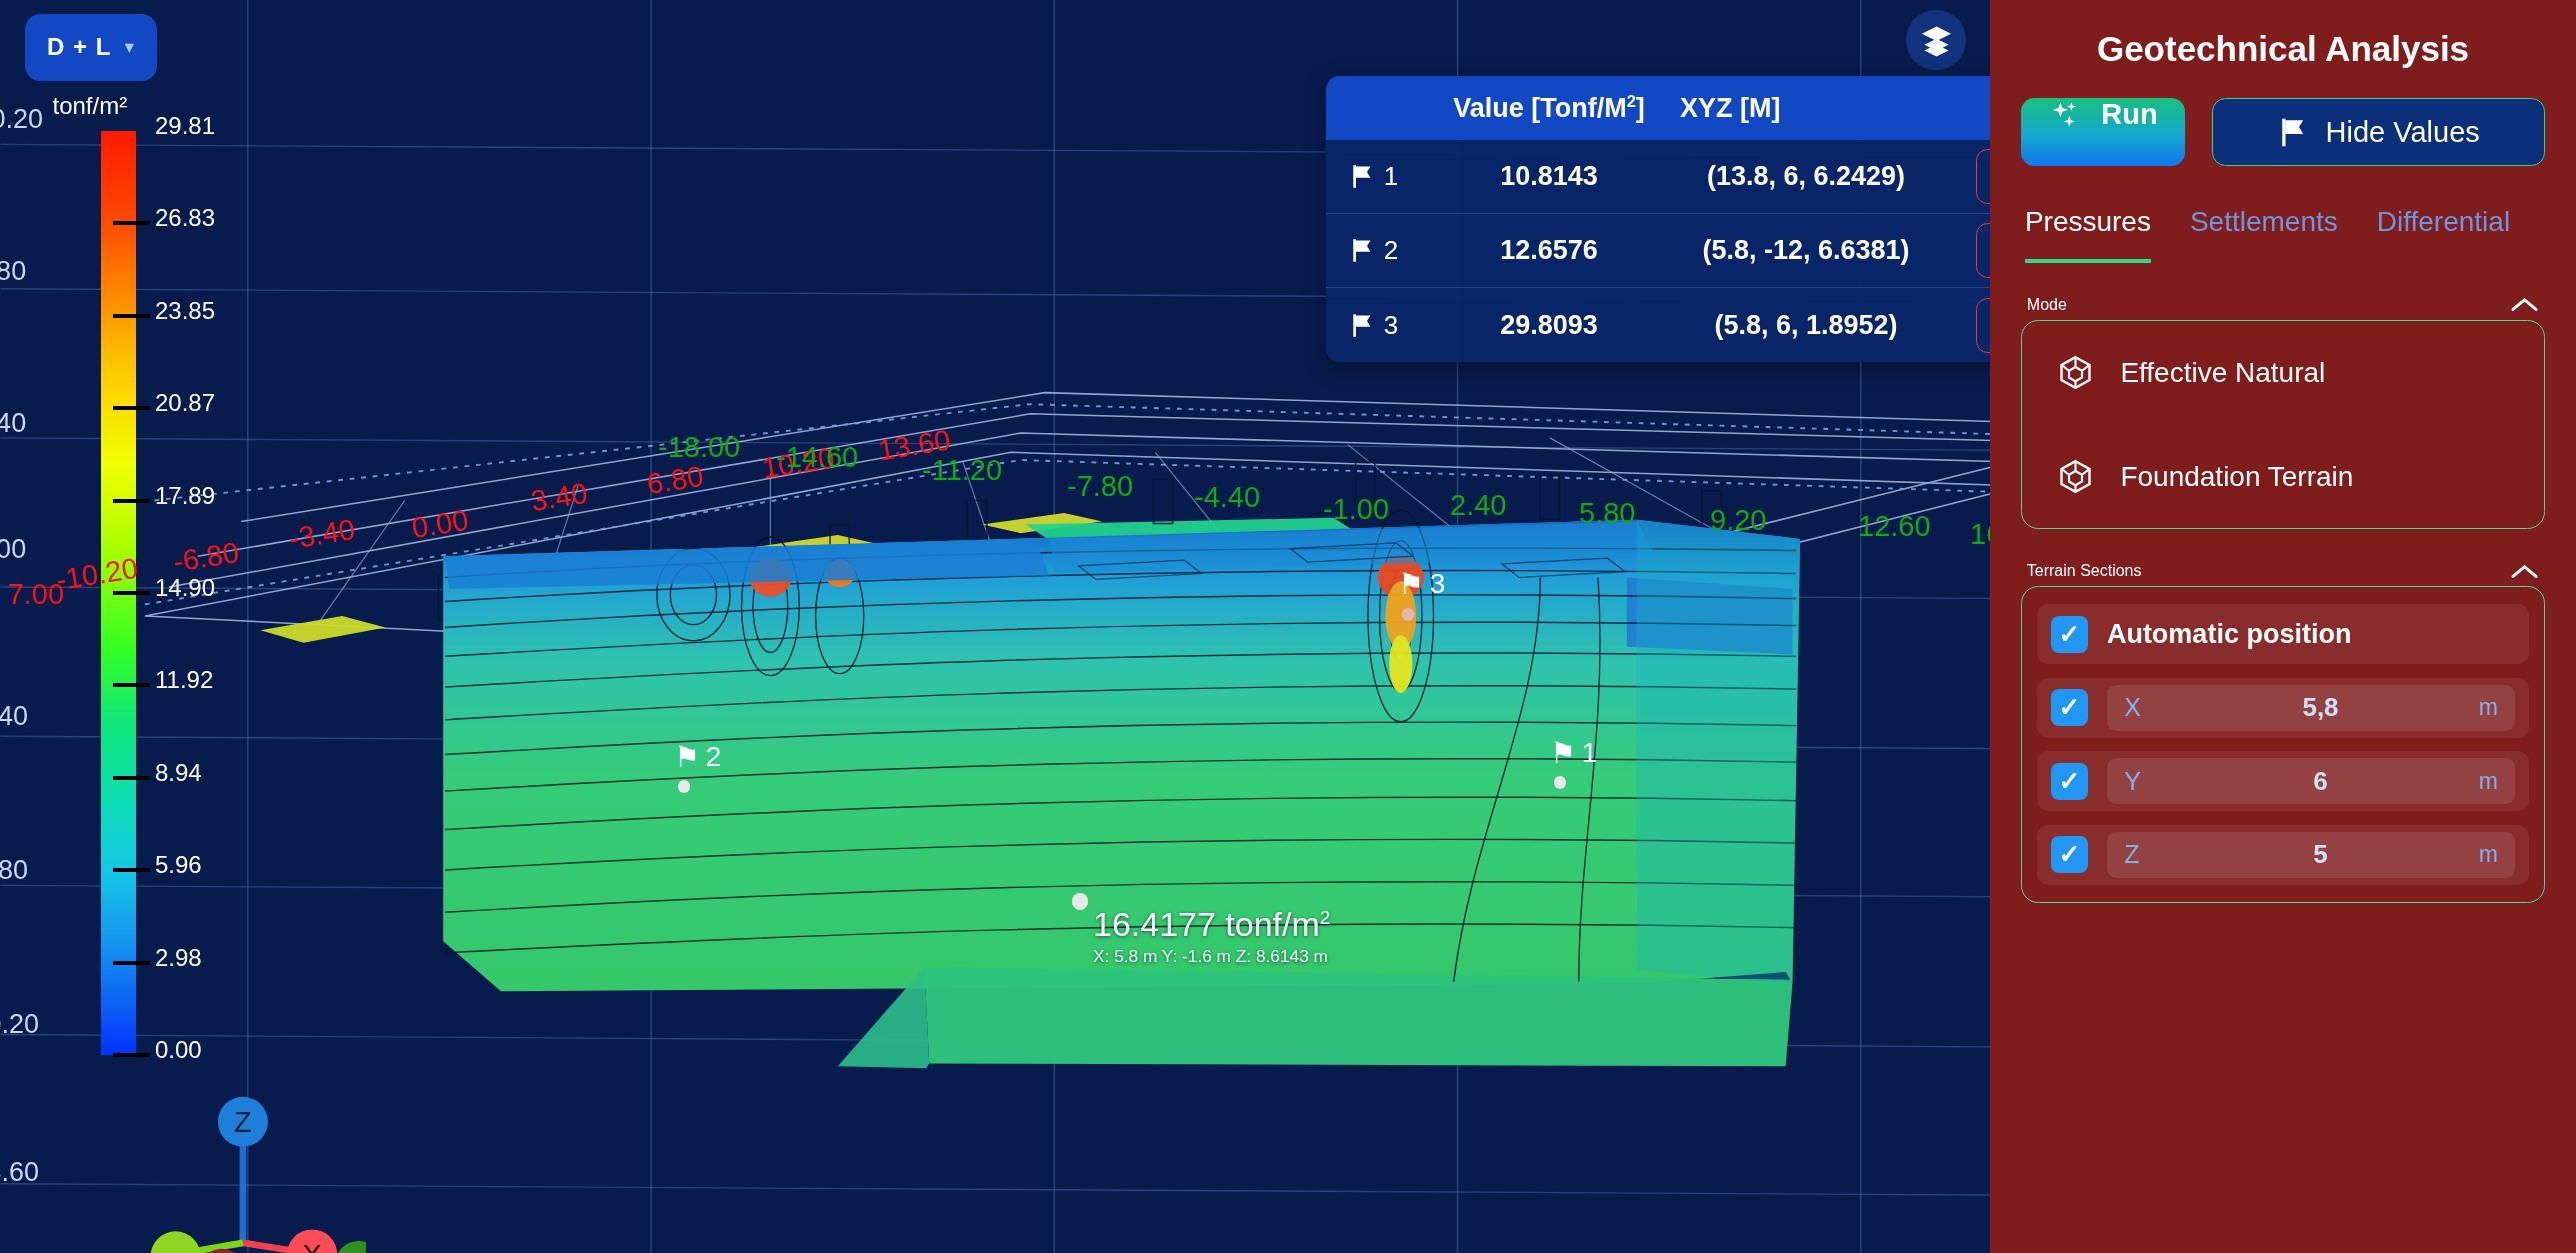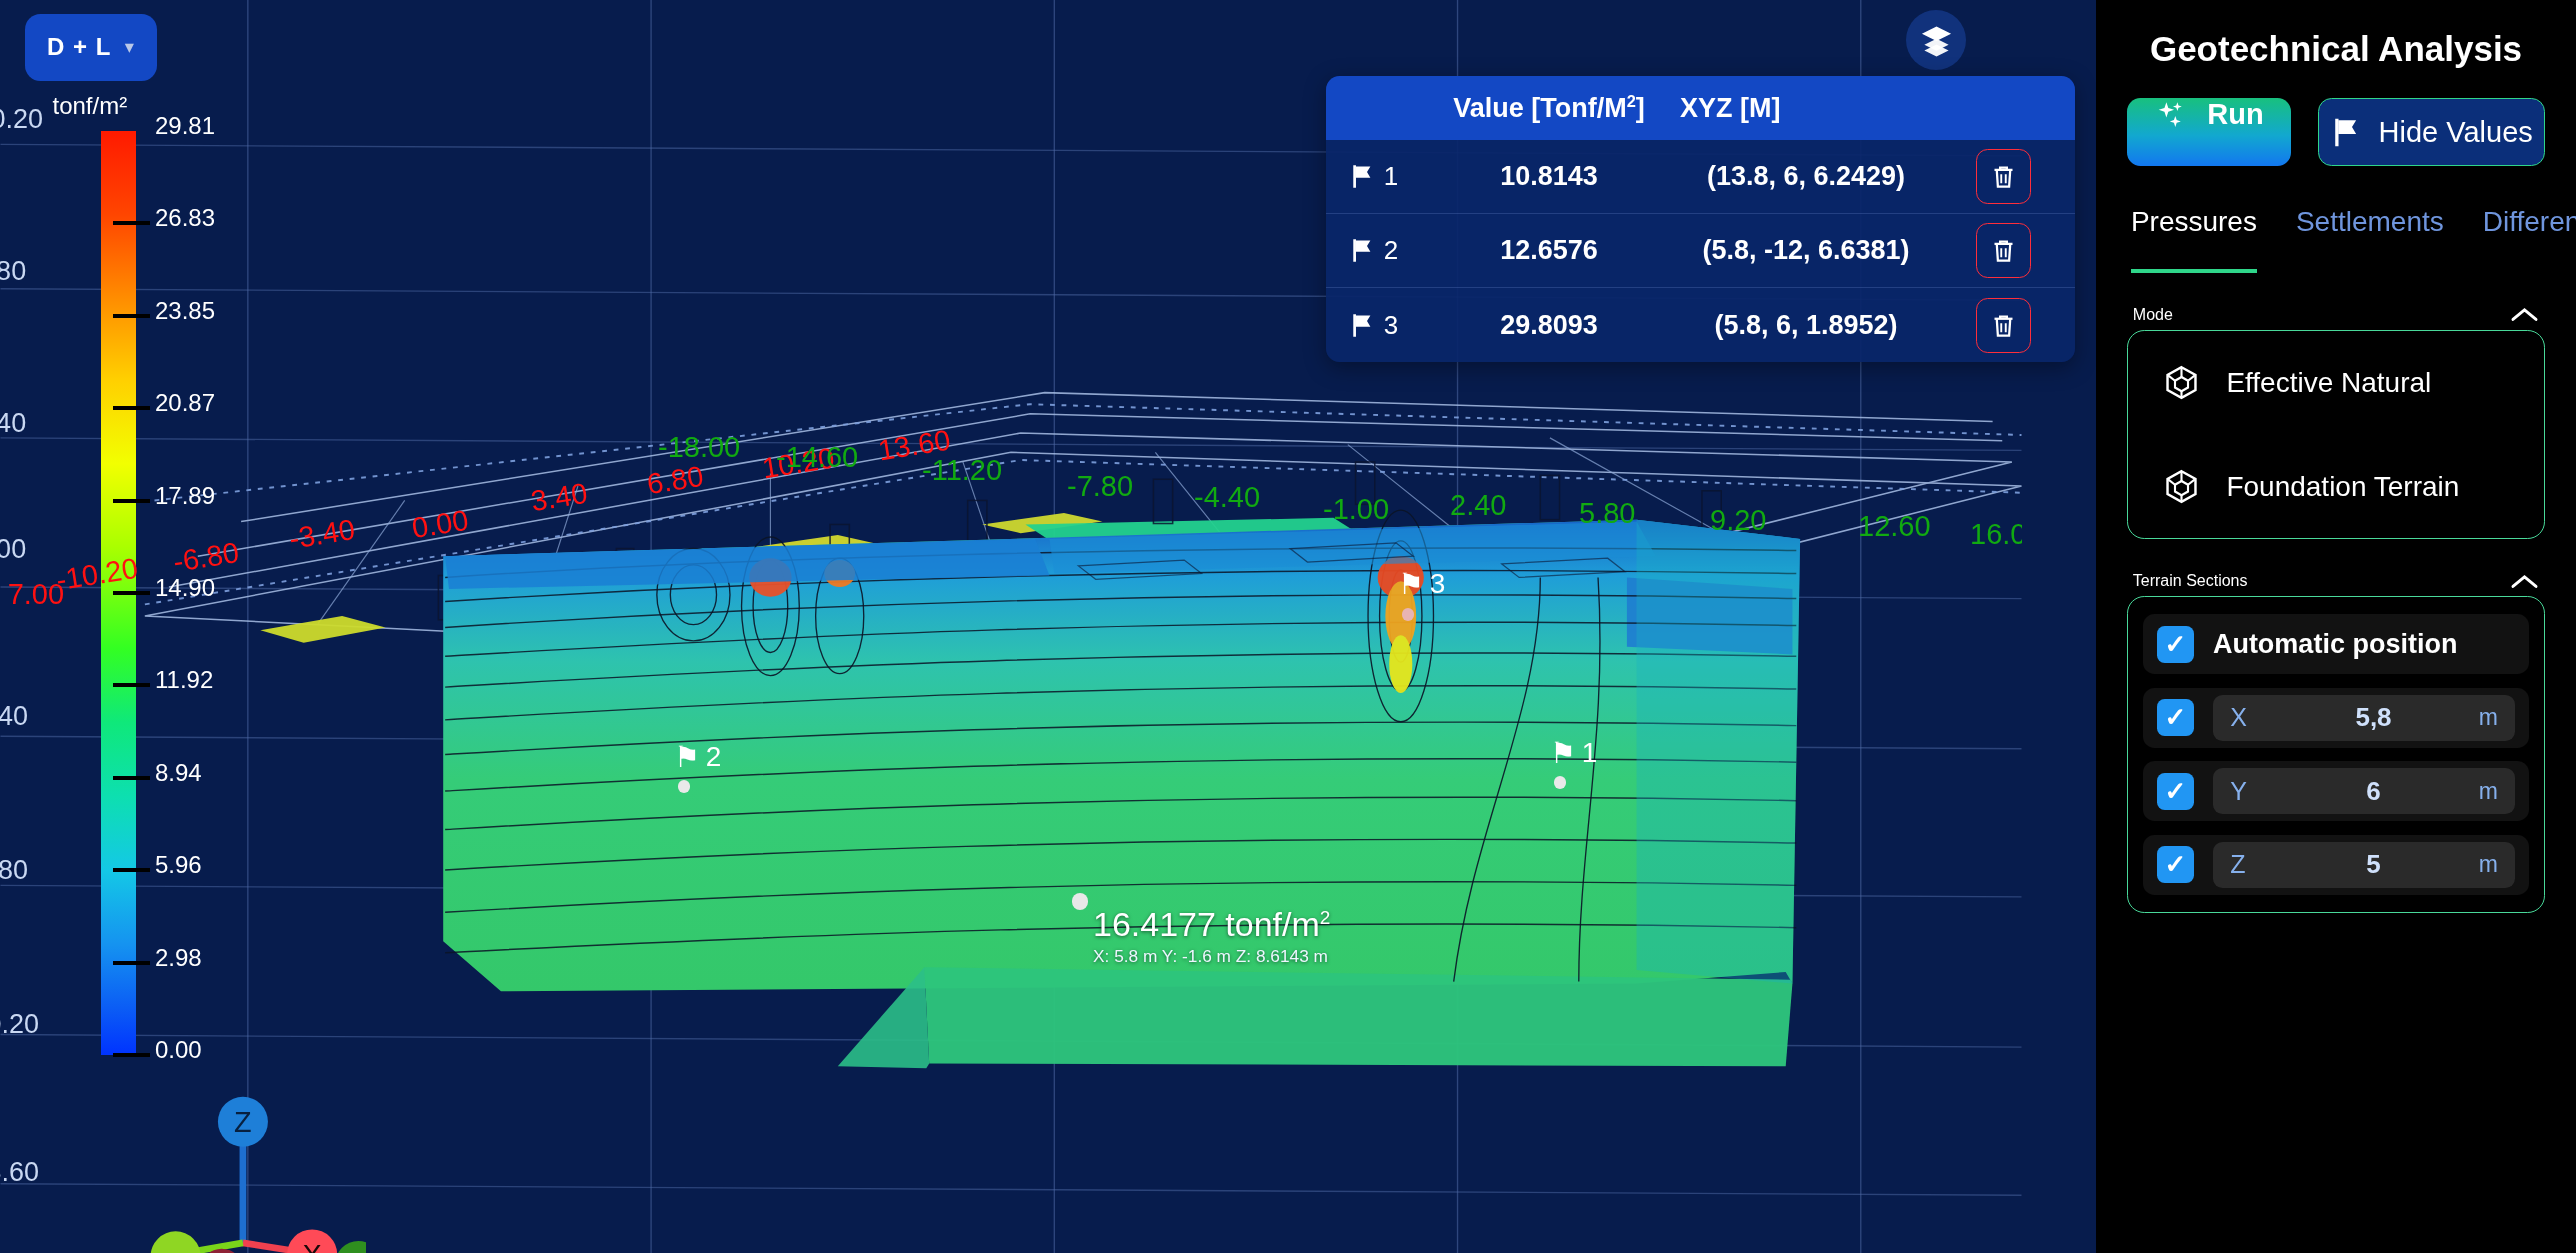--- a/index.html
+++ b/index.html
@@ -173,8 +173,8 @@
   
   #sidebar {
     position: absolute; right: 0; top: 0;
-    width: 480px; height: 1253px;
-    background: #000000;
+    width: 586px; height: 1253px;
+    background: #7f1d1d;
     padding: 29px 31px 0 31px;
   }
   #sidebar h1 {

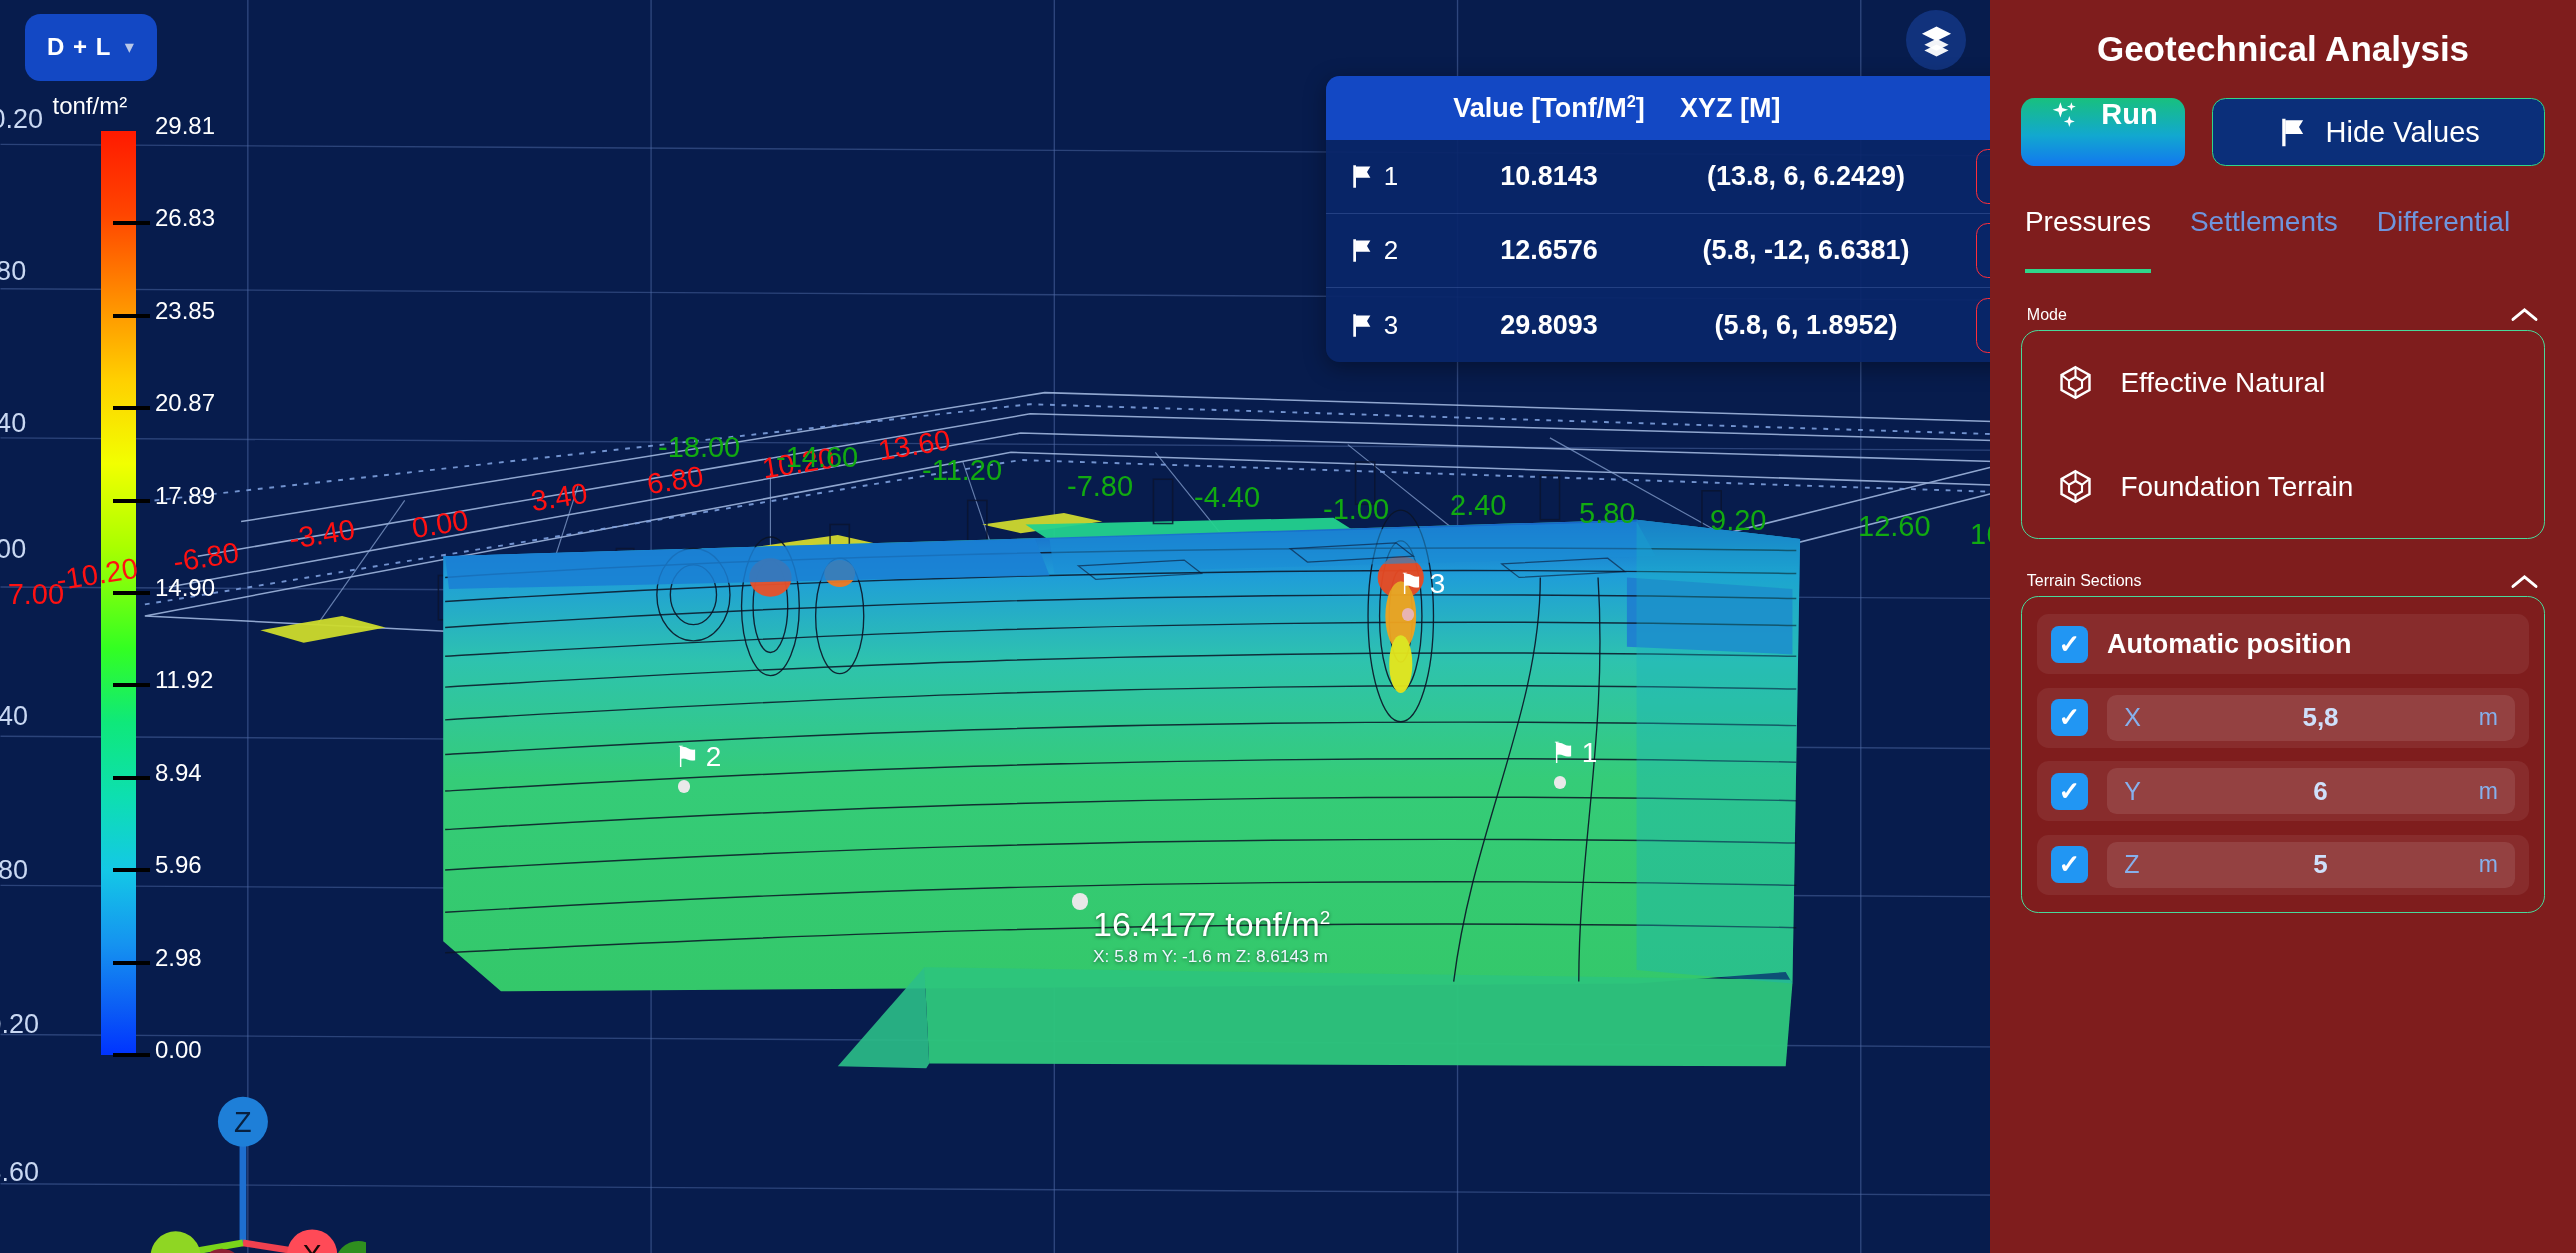--- a/index.html
+++ b/index.html
@@ -200,7 +200,7 @@
   .tabs { display: flex; gap: 39px; padding-left: 3.9px; position: relative; }
   .tab {
     font-size: 28px; color: #6f95dd;
-    padding-bottom: 31px; cursor: pointer; white-space: nowrap;
+    padding-bottom: 21px; cursor: pointer; white-space: nowrap;
   }
   .tab.active { color: #fff; border-bottom: 4.8px solid #2fd68a; }
 

